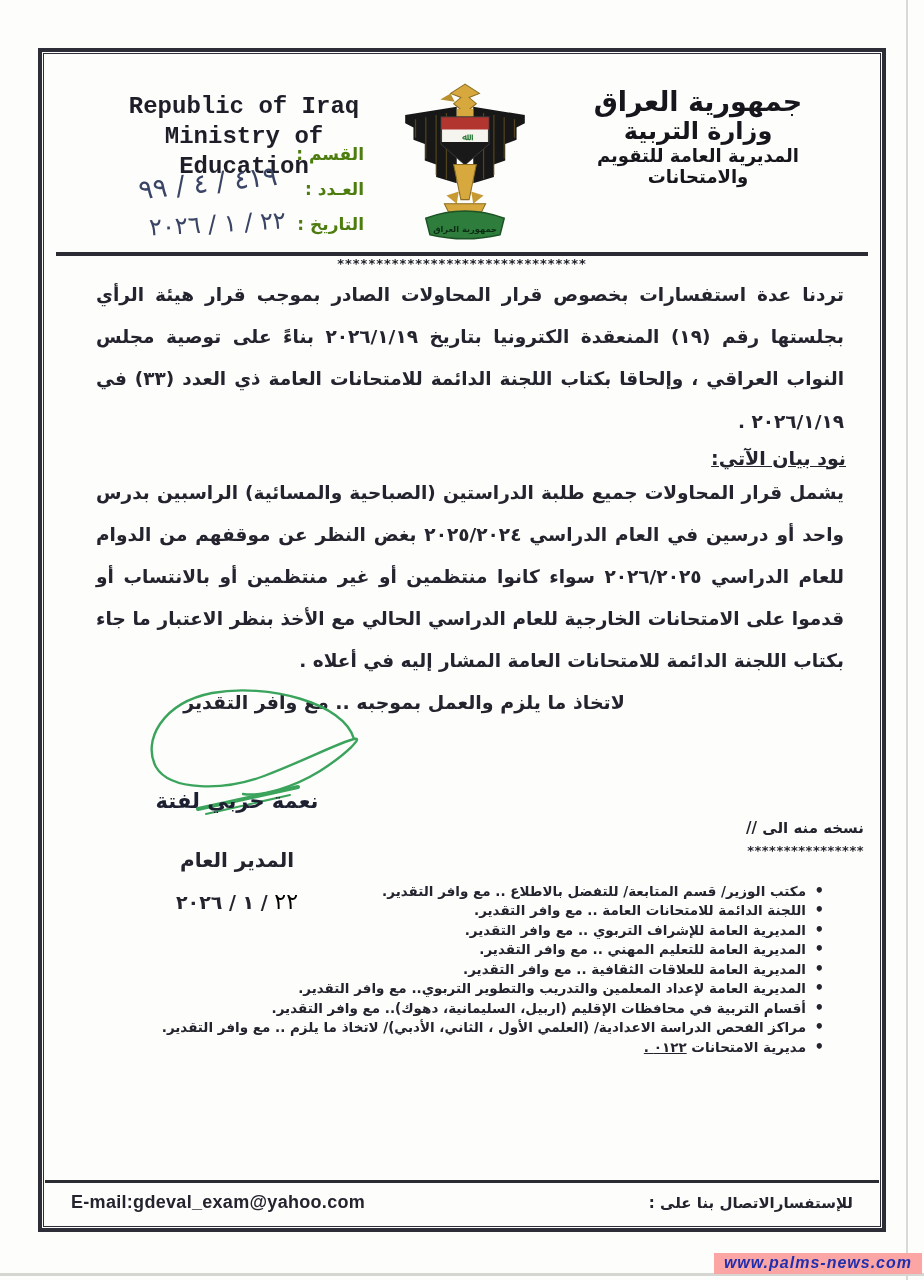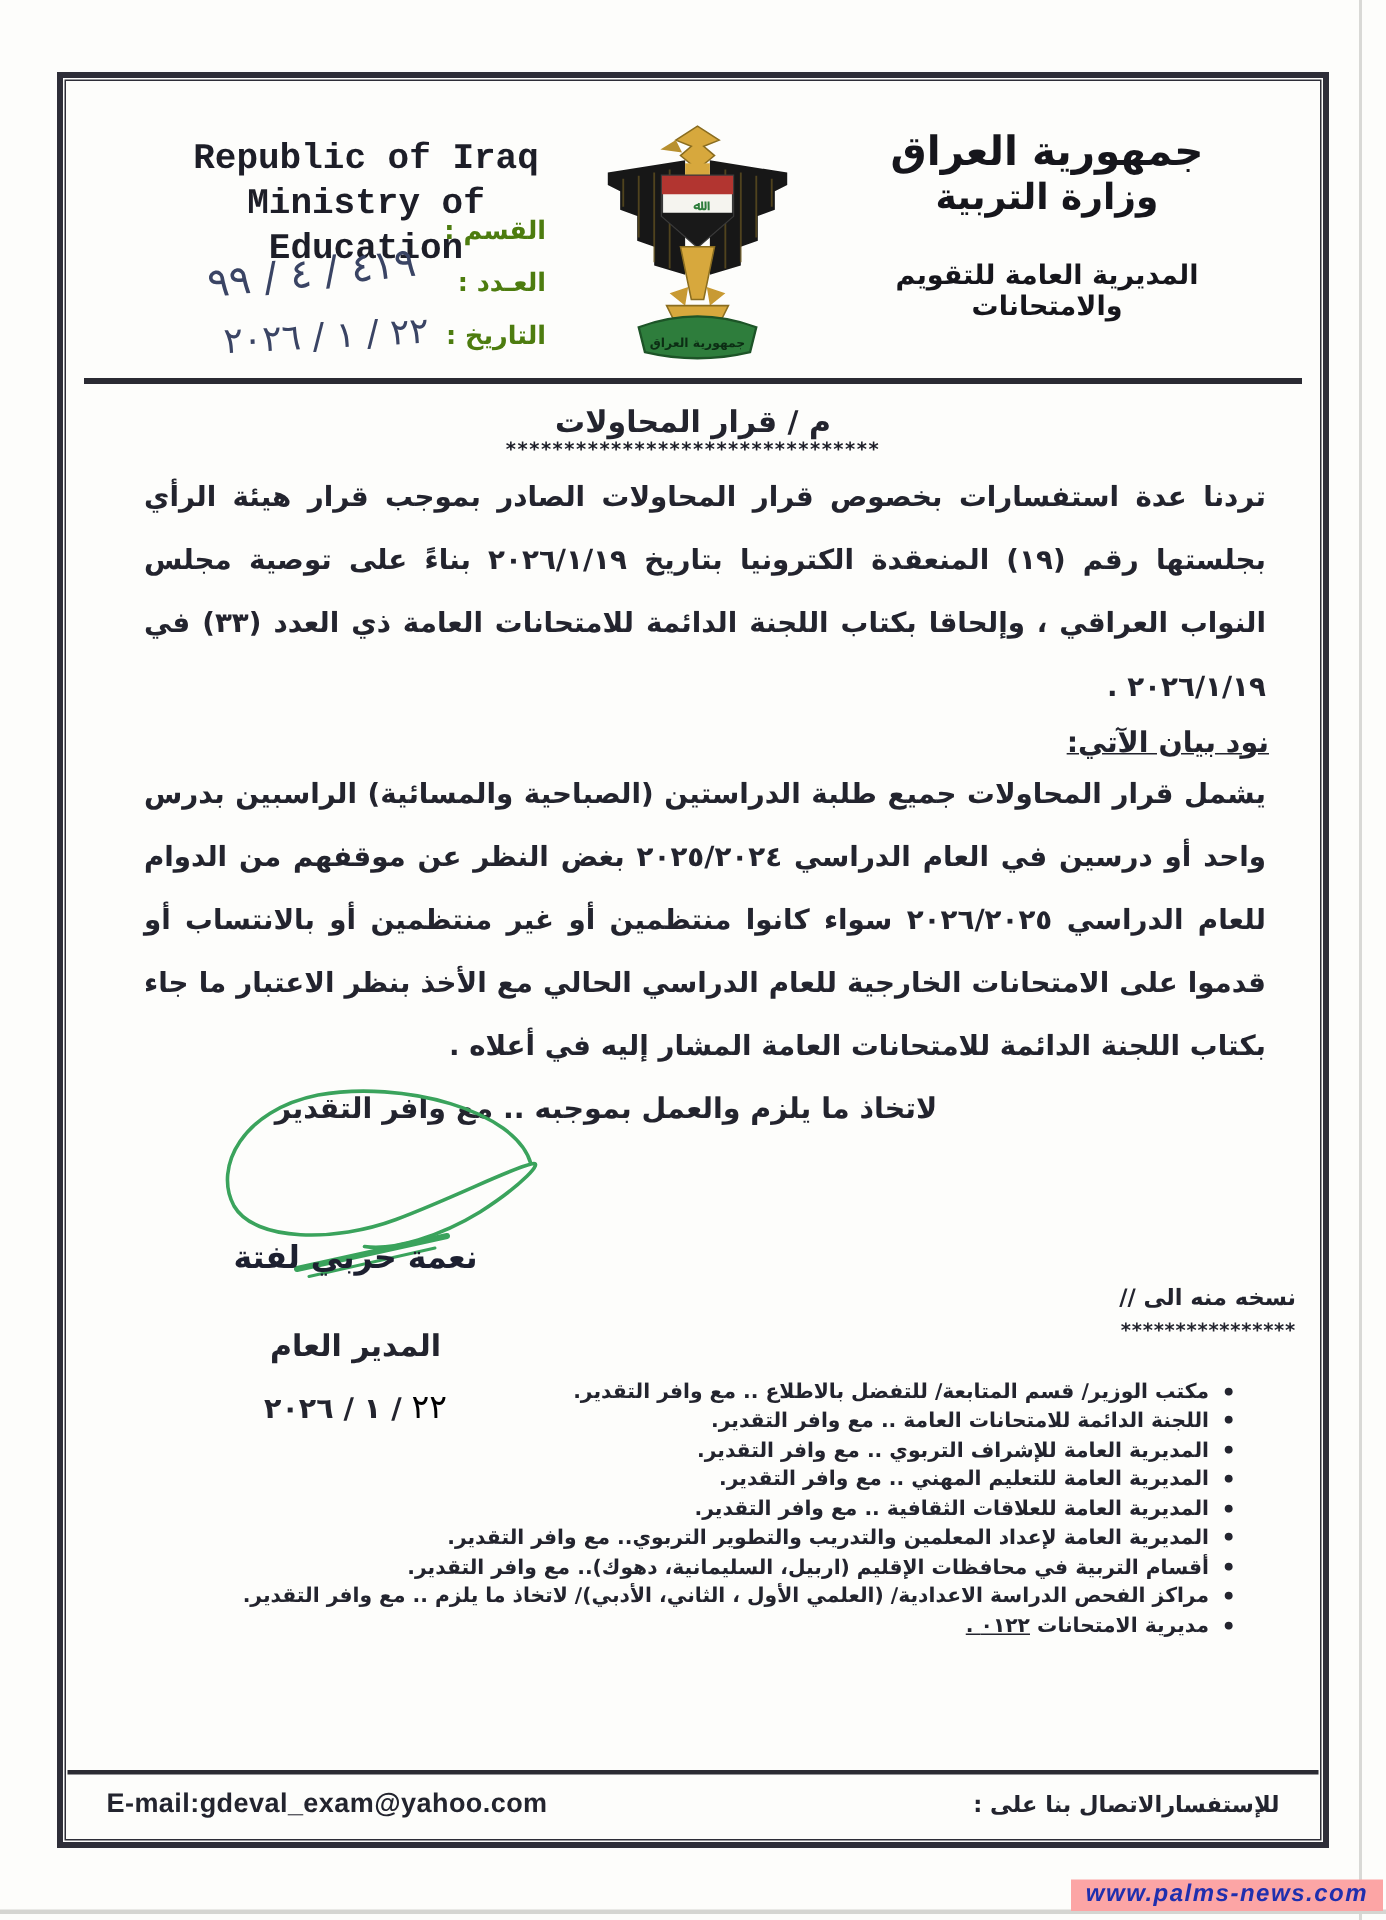--- a/index.html
+++ b/index.html
@@ -60,7 +60,7 @@
   }
   .ar-line1 { font-size:27px; }
   .ar-line2 { font-size:24px; }
-  .ar-line3 { font-size:18px; margin-top:28px; letter-spacing:-0.5px; }
+  .ar-line3 { font-size:18px; margin-top:0; letter-spacing:-0.5px; }
 
   .thick-rule { height:4px; background:#2b2b33; margin:0 14px; }
 

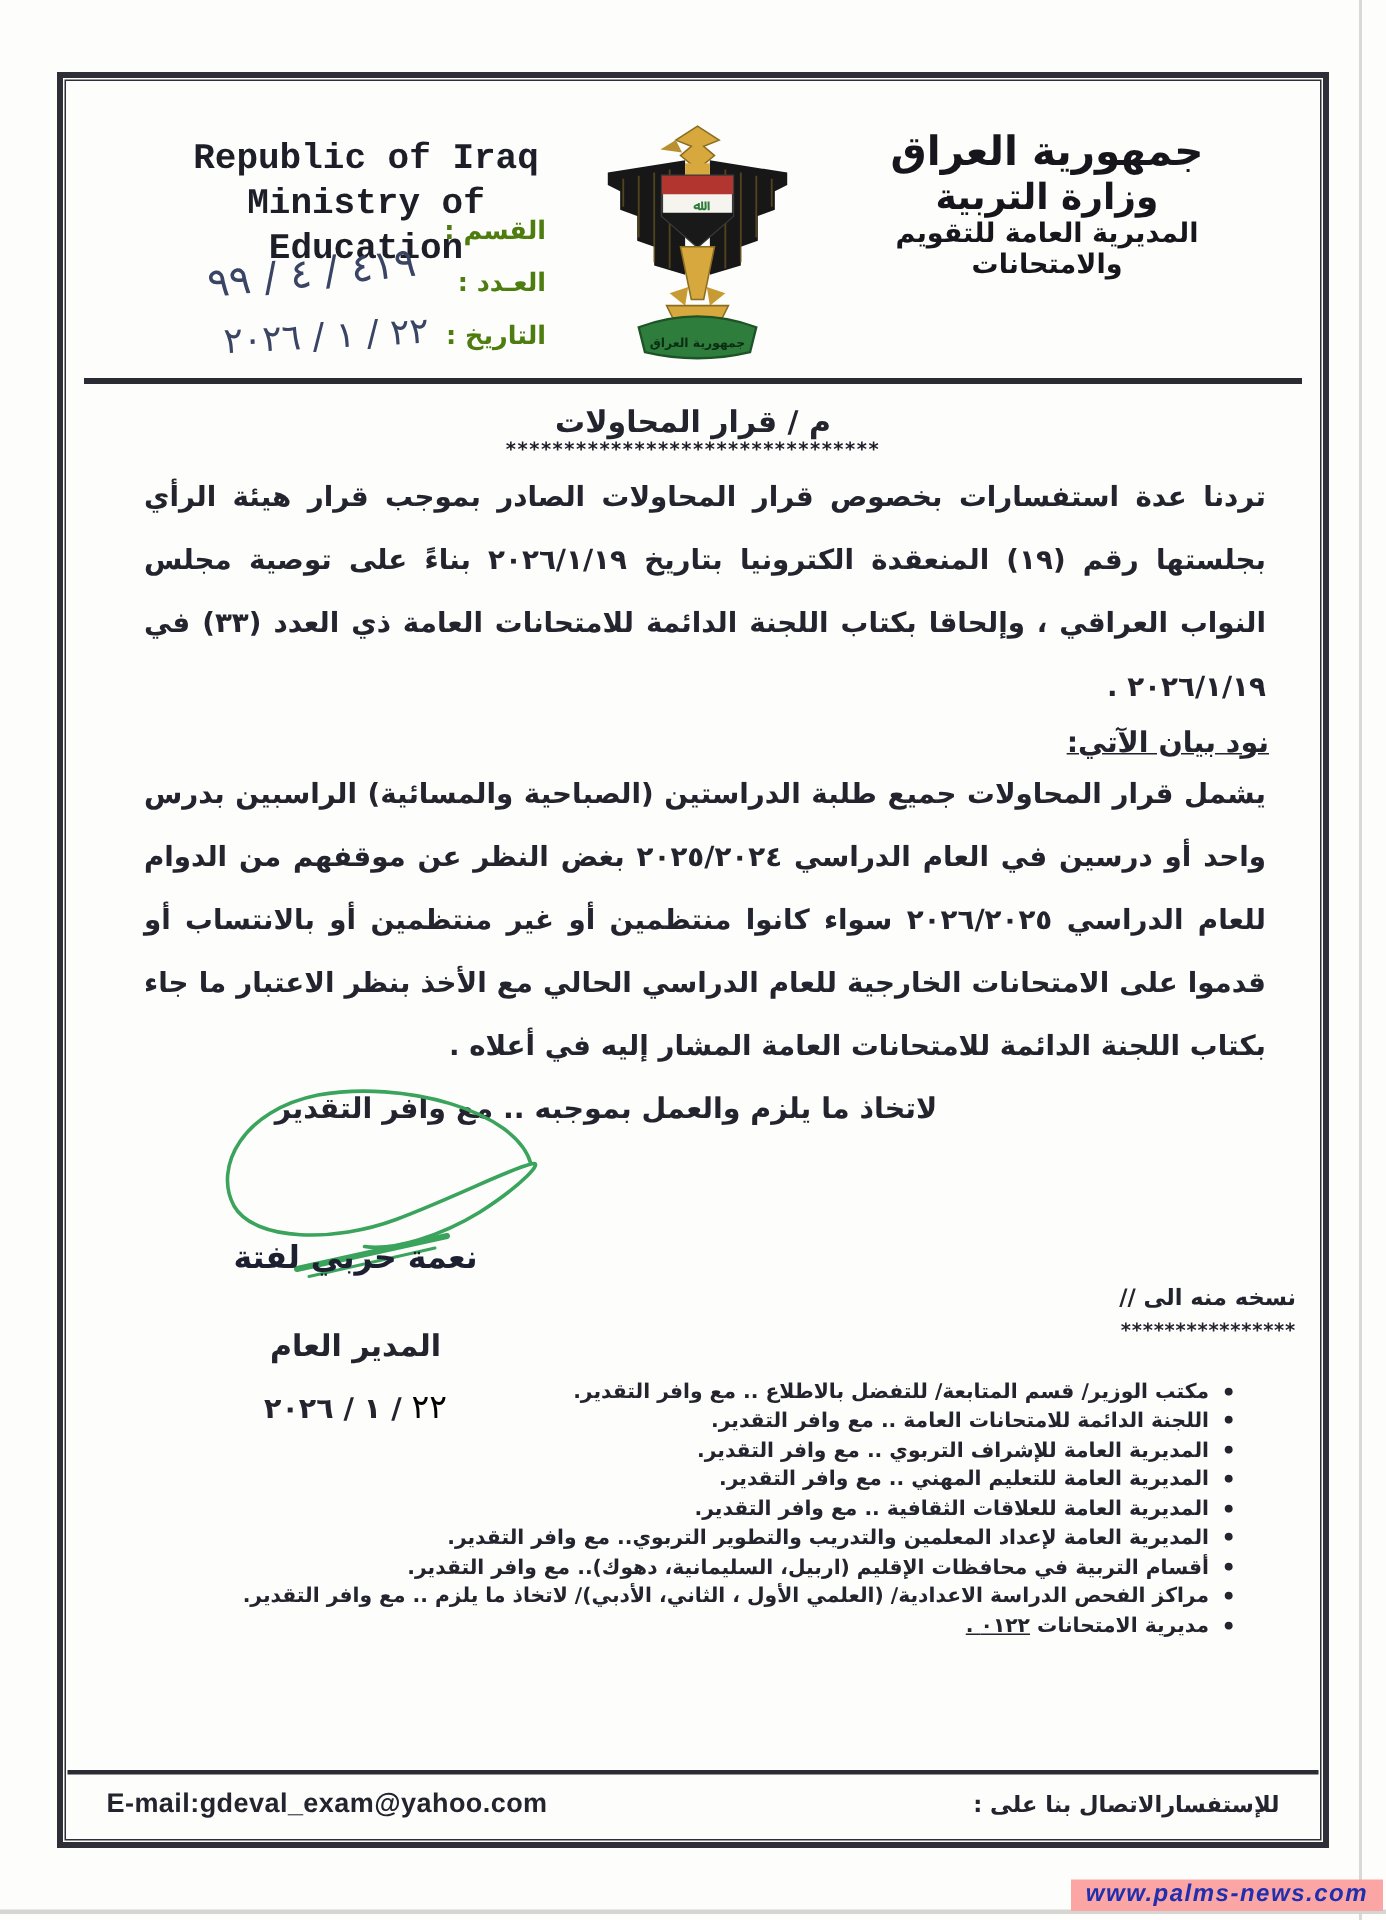--- a/index.html
+++ b/index.html
@@ -184,7 +184,6 @@
     <div class="thick-rule"></div>
 
     <div class="letter">
-      <div class="subject">م / قرار المحاولات</div>
       <div class="stars">********************************</div>
       <p class="para">تردنا عدة استفسارات بخصوص قرار المحاولات الصادر بموجب قرار هيئة الرأي بجلستها رقم (١٩) المنعقدة الكترونيا بتاريخ ٢٠٢٦/١/١٩ بناءً على توصية مجلس النواب العراقي ، وإلحاقا بكتاب اللجنة الدائمة للامتحانات العامة ذي العدد (٣٣) في ٢٠٢٦/١/١٩ .</p>
       <div class="clarify">نود بيان الآتي:</div>

